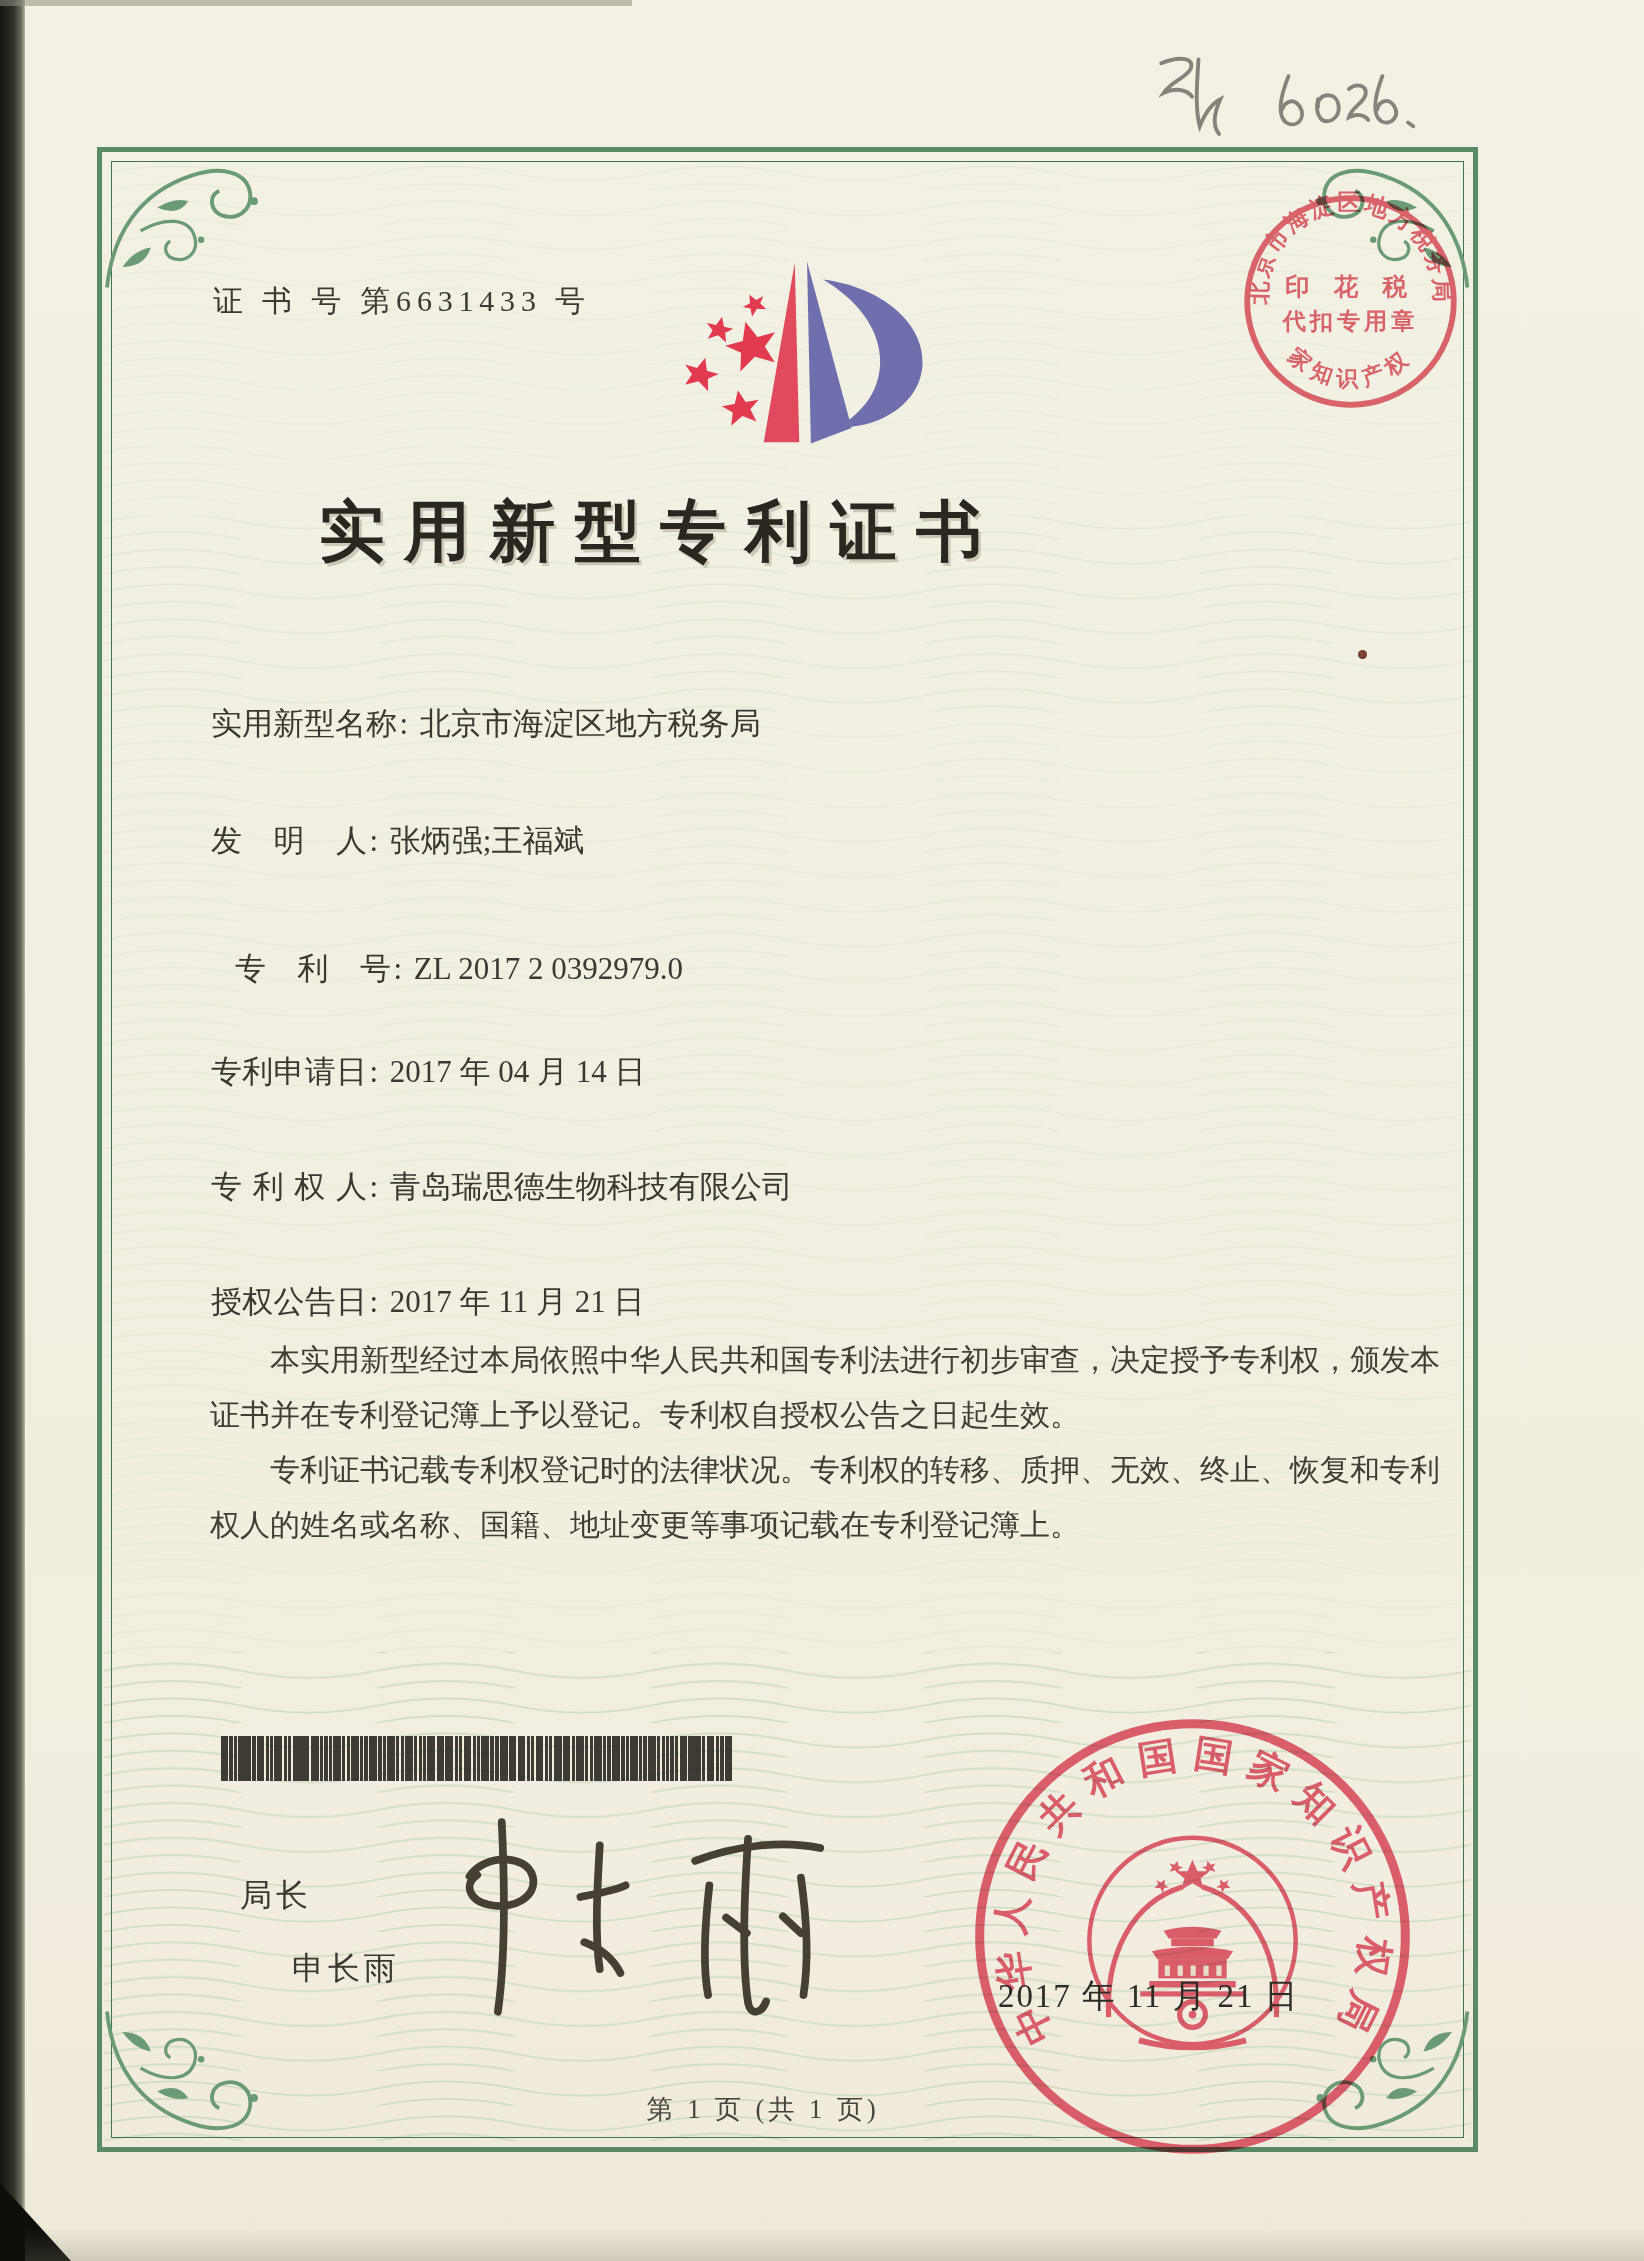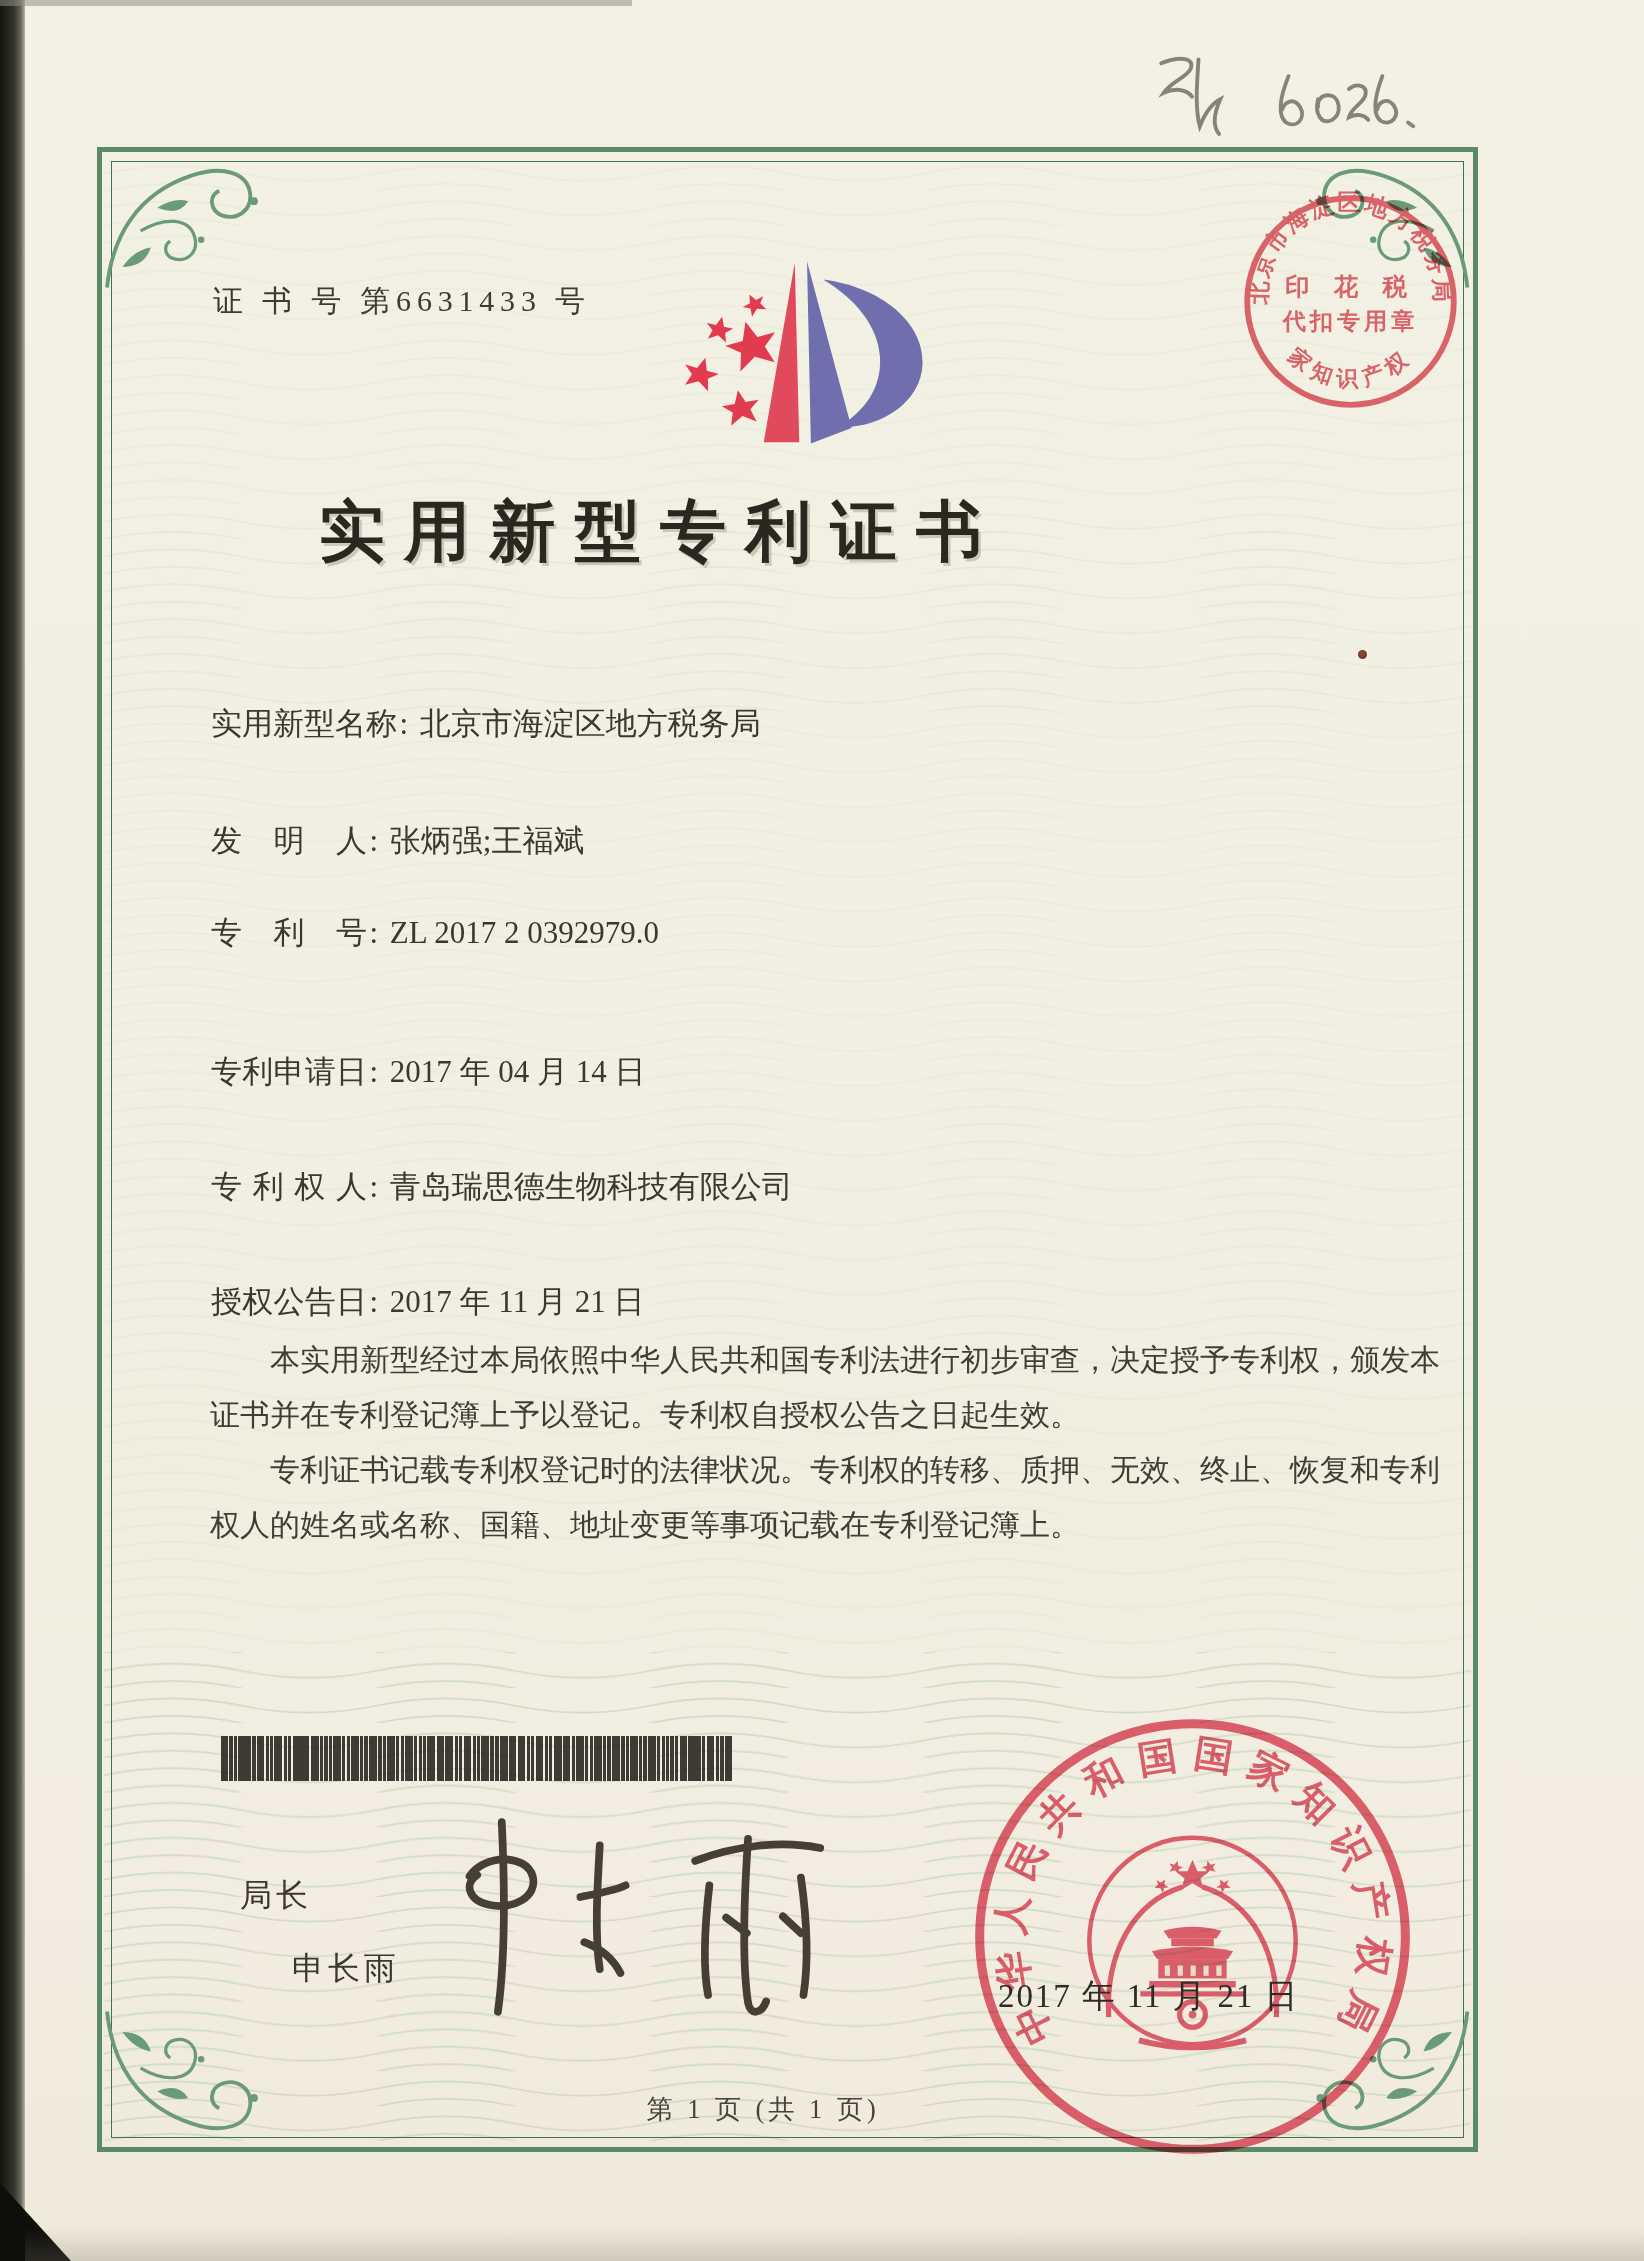--- a/index.html
+++ b/index.html
@@ -147,7 +147,7 @@
   <div class="abs frow" style="top:820px;">
     <span class="flabel">发明人</span><span class="fsep">:</span><span>张炳强;王福斌</span>
   </div>
-  <div class="abs frow" style="top:912px;">
+  <div class="abs frow" style="top:948px;margin-left:24px;">
     <span class="flabel">专利号</span><span class="fsep">:</span><span>ZL 2017 2 0392979.0</span>
   </div>
   <div class="abs frow" style="top:1051px;">

